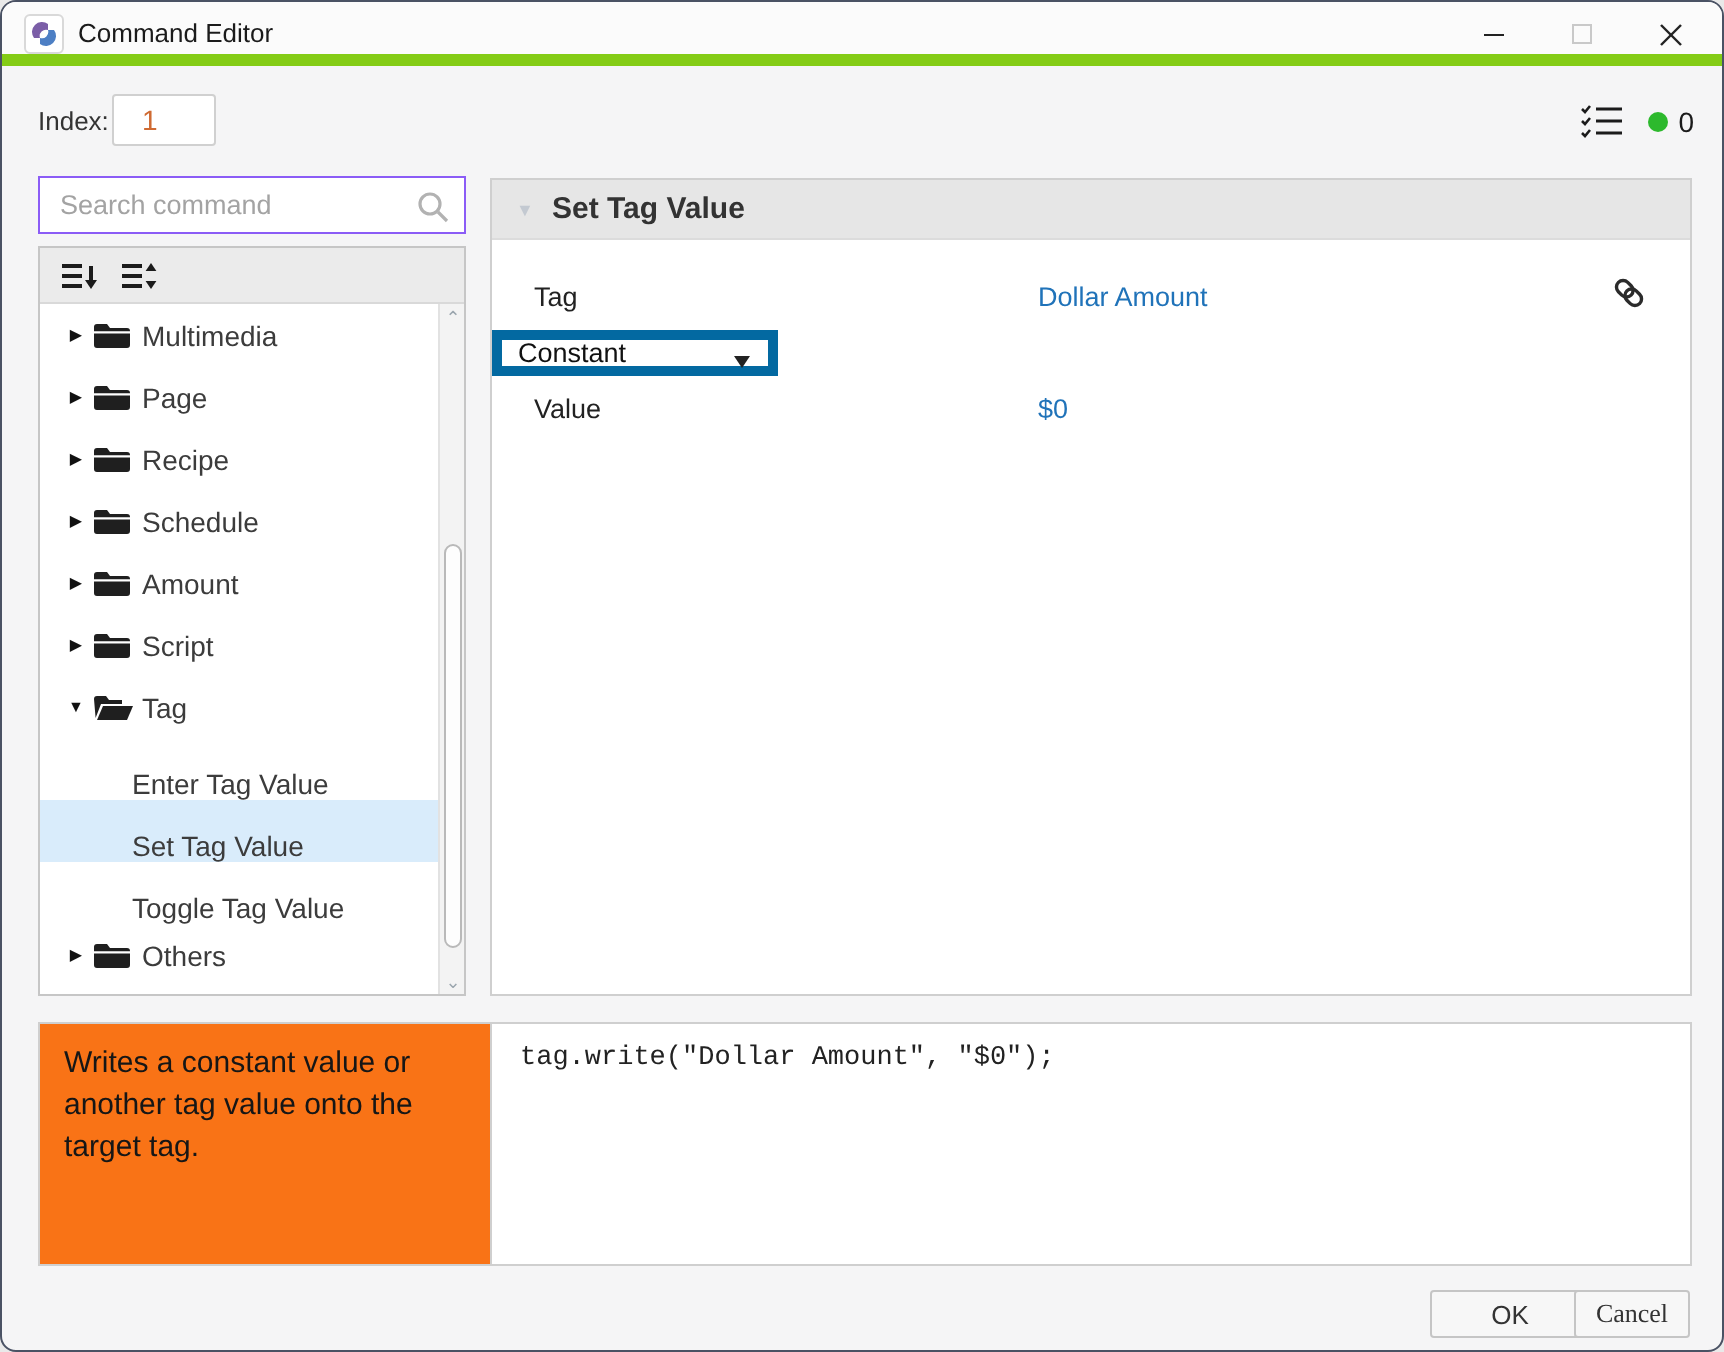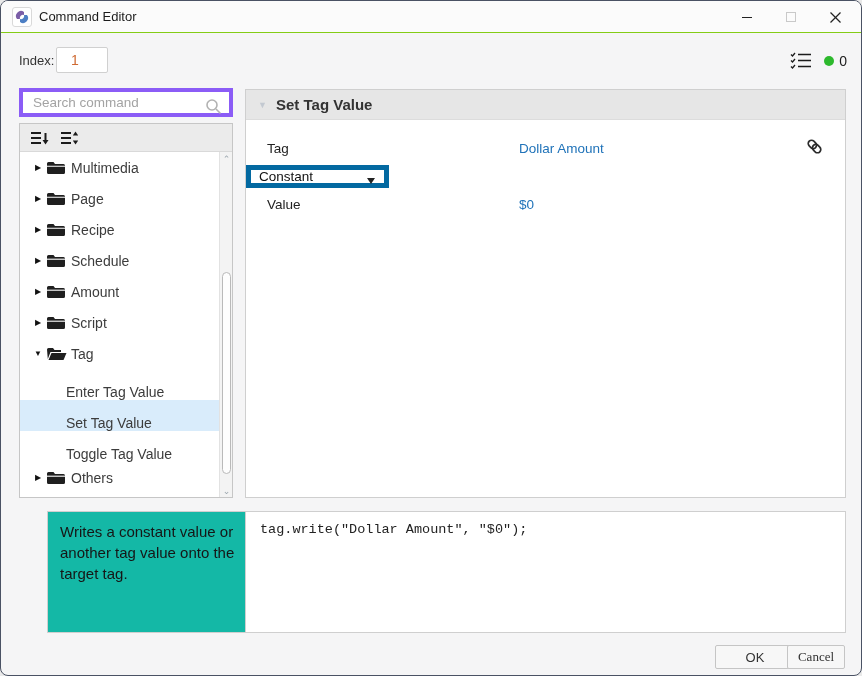--- a/index.html
+++ b/index.html
@@ -9,7 +9,7 @@
     border:1px solid #4a5264; border-radius:8px; overflow:hidden;
   }
   
-  .titlebar { position:absolute; top:0; left:0; width:100%; height:32px; background:#fbfbfb; border-bottom:1px solid #84cc16; }
+  .titlebar { position:absolute; top:0; left:0; width:100%; height:32px; background:#fbfbfb; border-bottom:6px solid #84cc16; }
   .app-icon { position:absolute; left:11px; top:6px; width:20px; height:20px; background:#fff; border:1px solid #d9d9d9; border-radius:3px; display:flex; align-items:center; justify-content:center; }
   .win-title { position:absolute; left:38px; top:8px; font-size:13px; color:#1b1b1b; }
   .win-controls { position:absolute; right:4px; top:0; height:32px; display:flex; }

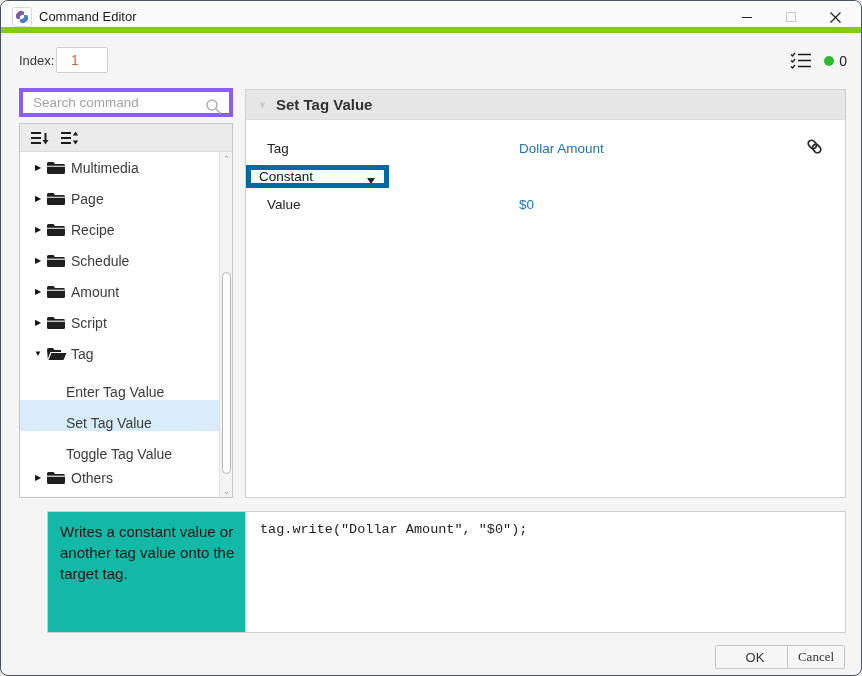--- a/index.html
+++ b/index.html
@@ -23,7 +23,7 @@
   .status-dot { width:10px; height:10px; border-radius:50%; background:#2db92d; margin-left:12px; }
   .status-count { font-size:14px; color:#1b1b1b; margin-left:5px; }
   
-  .search-box { position:absolute; left:18px; top:87px; width:214px; height:29px; background:#fff; border:4px solid #8b5cf6; }
+  .search-box { position:absolute; left:18px; top:87px; width:214px; height:29px; background:#fff; border:1px solid #8b5cf6; }
   .search-input { position:absolute; left:0; top:0; width:100%; height:100%; border:none; outline:none; background:transparent; padding:0 30px 0 10px; font-size:13.5px; color:#444; font-family:"Liberation Sans", sans-serif; }
   .search-input::placeholder { color:#a3a3a3; }
   .search-glyph { position:absolute; right:7px; top:6px; }

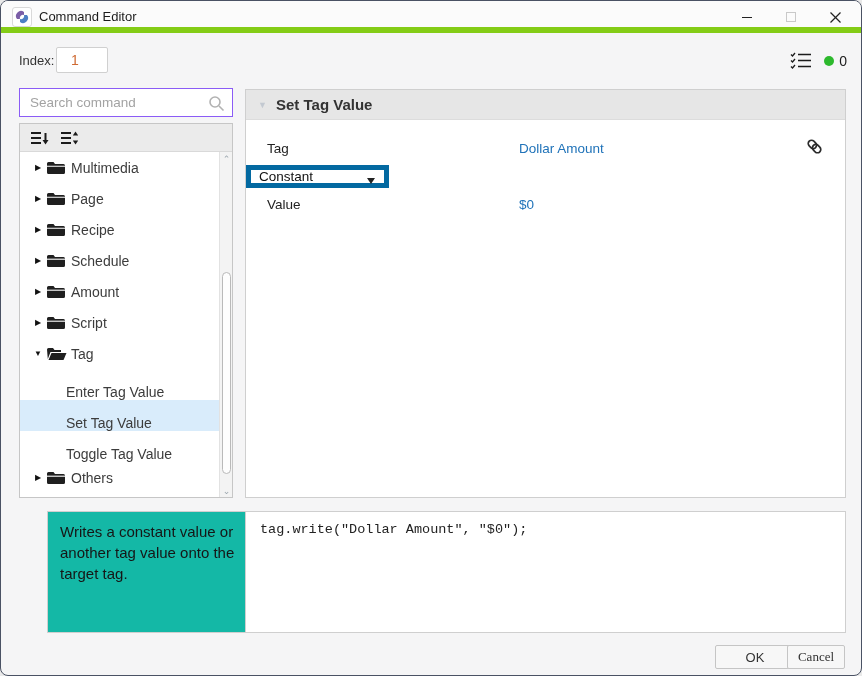--- a/index.html
+++ b/index.html
@@ -43,7 +43,7 @@
   .sb-chevron { position:absolute; left:0; width:13px; height:13px; display:flex; align-items:center; justify-content:center; font-size:9px; color:#9aa5ad; }
   .sb-up { top:0; } .sb-down { bottom:0; }
   .sb-thumb { position:absolute; left:1.5px; top:120px; width:9px; height:202px; background:#fdfdfd; border:1px solid #b9b9b9; border-radius:5px; }
-  .desc-panel { position:absolute; left:18px; top:510px; width:234px; height:122px; background:#14b8a6; border:1px solid #cfcfcf; padding:9px 12px; font-size:15px; line-height:21px; color:#161616;margin-left:28px; }
+  .desc-panel { position:absolute; left:18px; top:510px; width:234px; height:122px; background:#f97316; border:1px solid #cfcfcf; padding:9px 12px; font-size:15px; line-height:21px; color:#161616; }
   
   .props-panel { position:absolute; left:244px; top:88px; width:601px; height:409px; background:#fff; border:1px solid #cfcfcf; }
   .props-header { height:30px; background:#e6e6e6; display:flex; align-items:center; border-bottom:1px solid #dcdcdc; }

